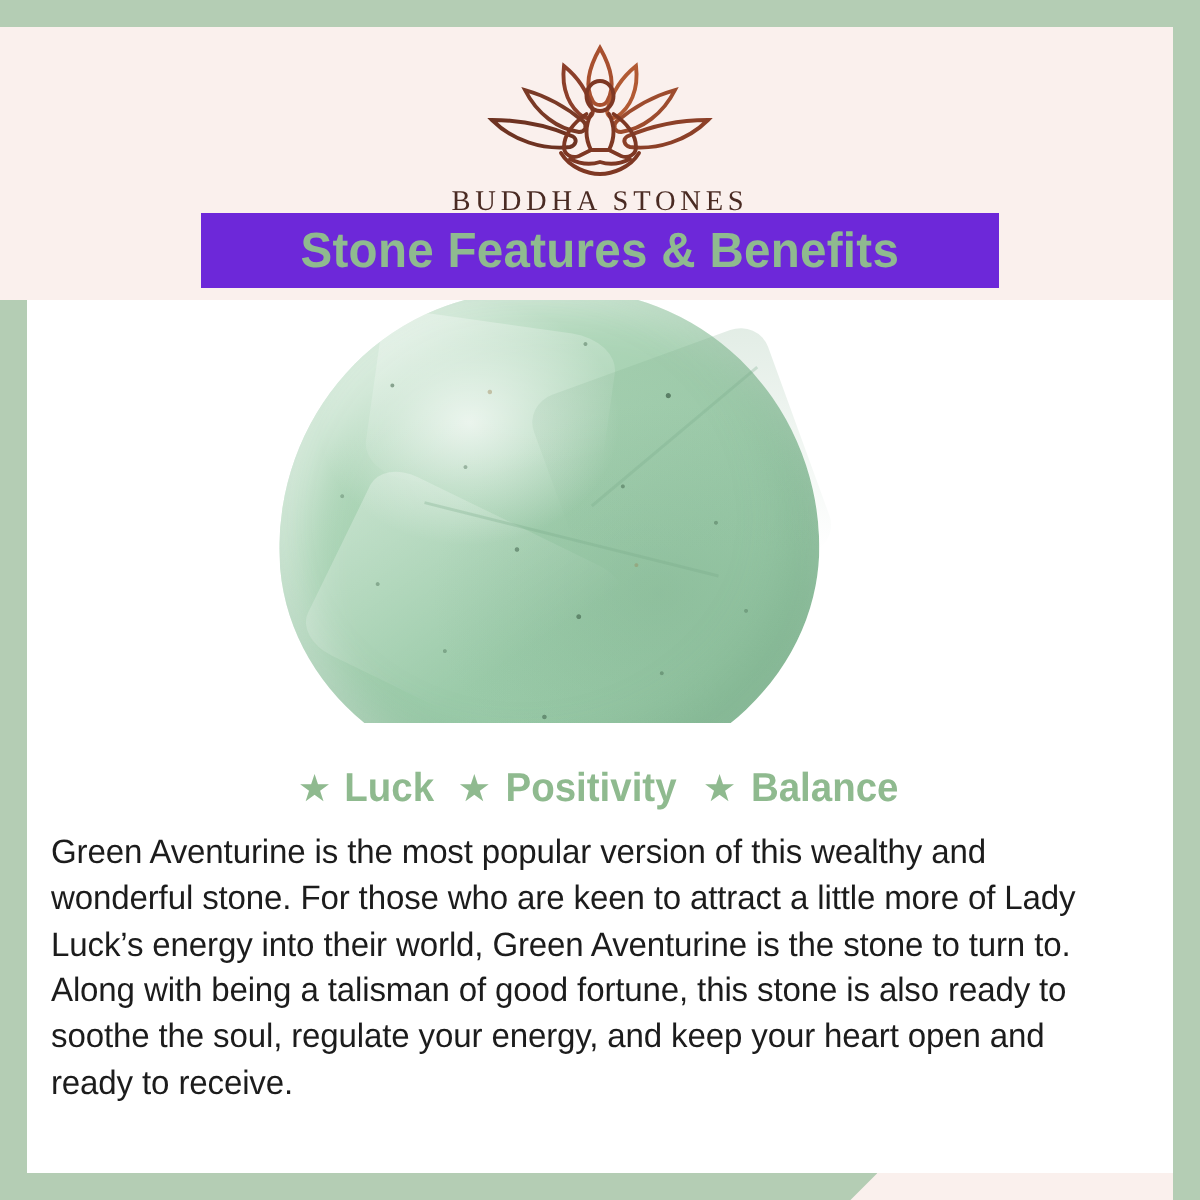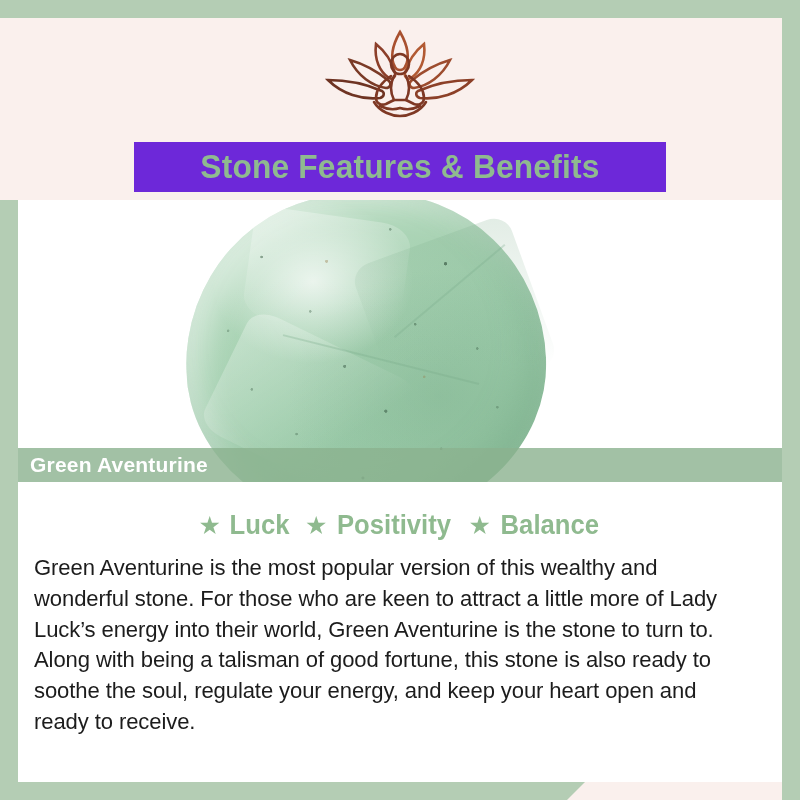--- a/index.html
+++ b/index.html
@@ -302,6 +302,7 @@
           </g>
         </svg>
       </span>
+      <div class="brand-name">BUDDHA STONES</div>
     </div>
   </div>
 

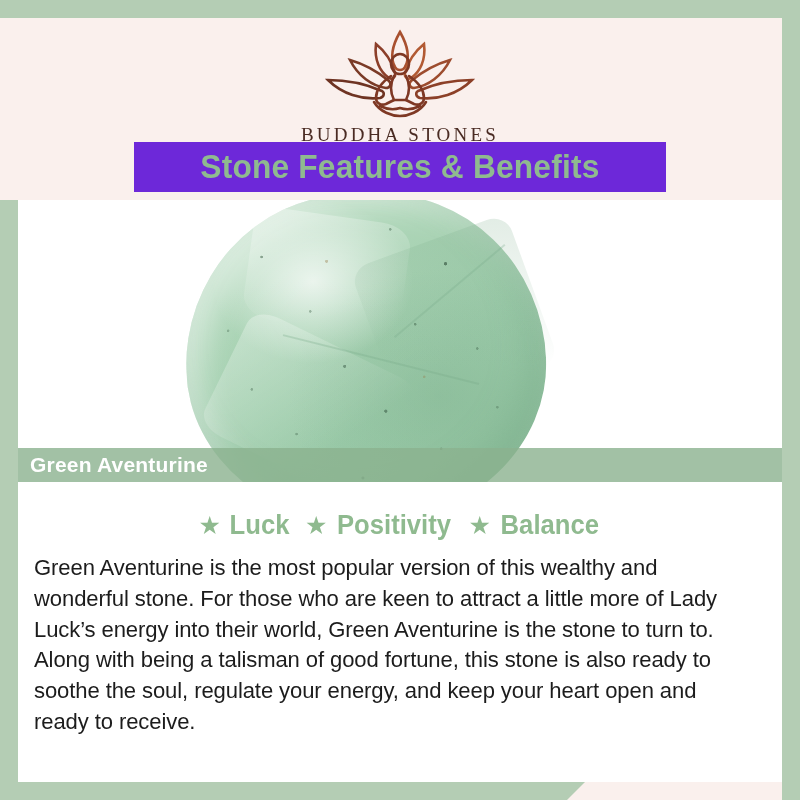--- a/index.html
+++ b/index.html
@@ -323,9 +323,6 @@
     </div>
   </div>
 
-  <div class="caption-bar">
-    <div class="caption-text">Green Aventurine</div>
-  </div>
 
   <div class="body-panel">
 

